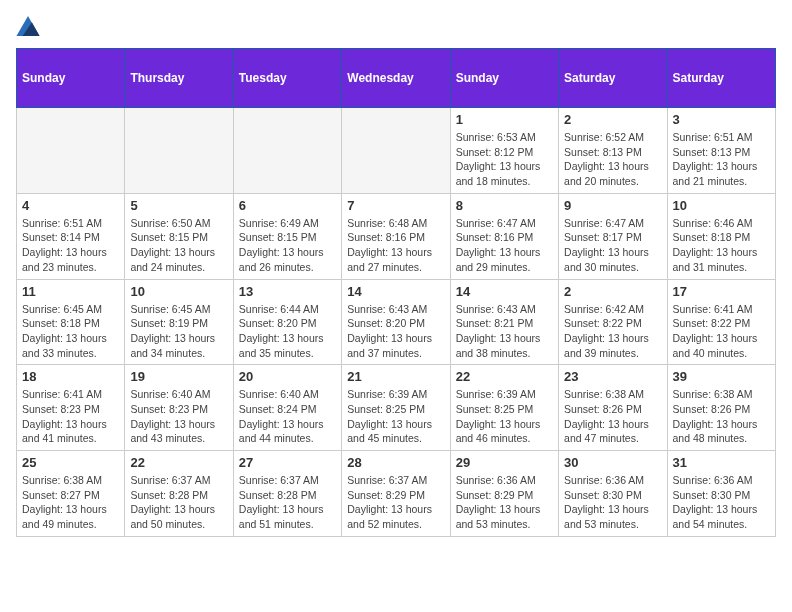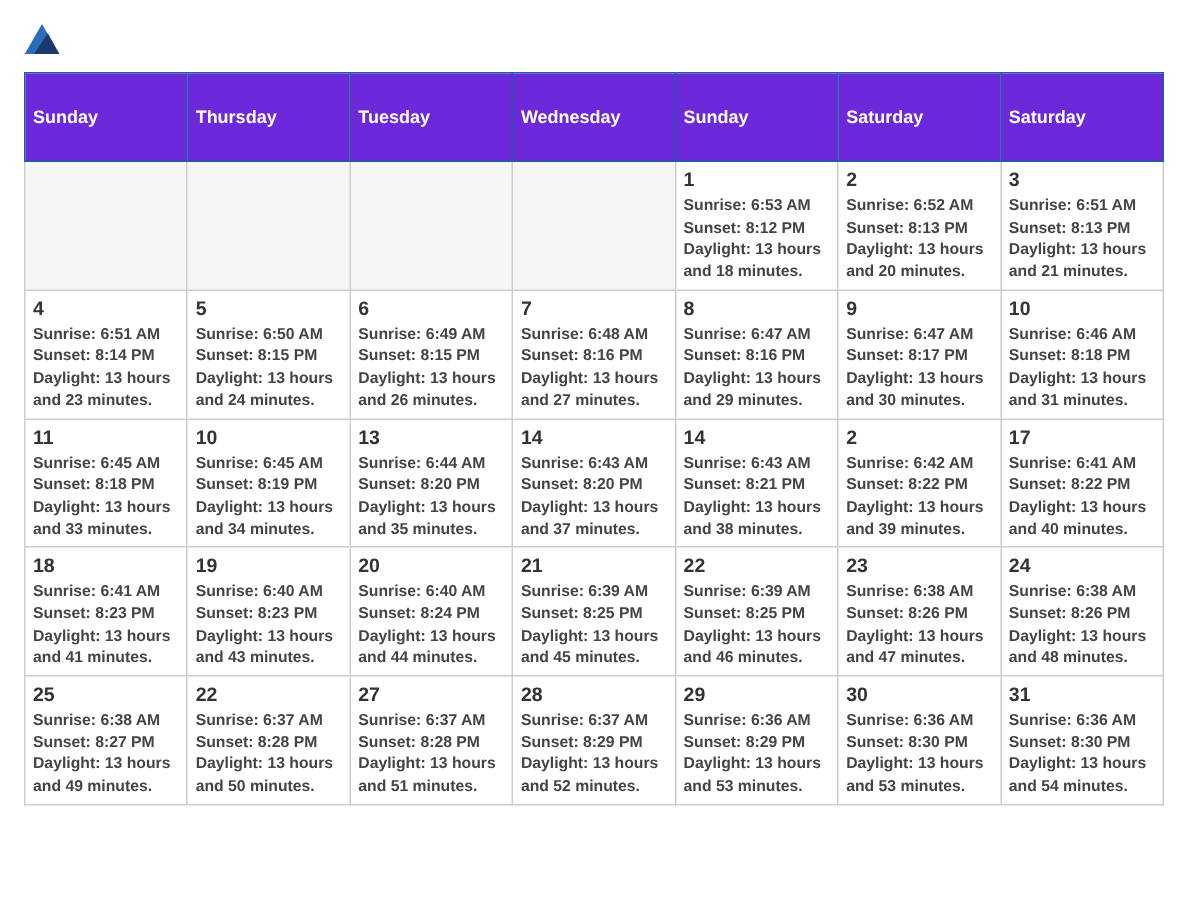--- a/index.html
+++ b/index.html
@@ -80,7 +80,6 @@
     .day-info {
       color: #444;
       line-height: 1.4;
-      font-weight: bold;
     }
   </style>
 </head>

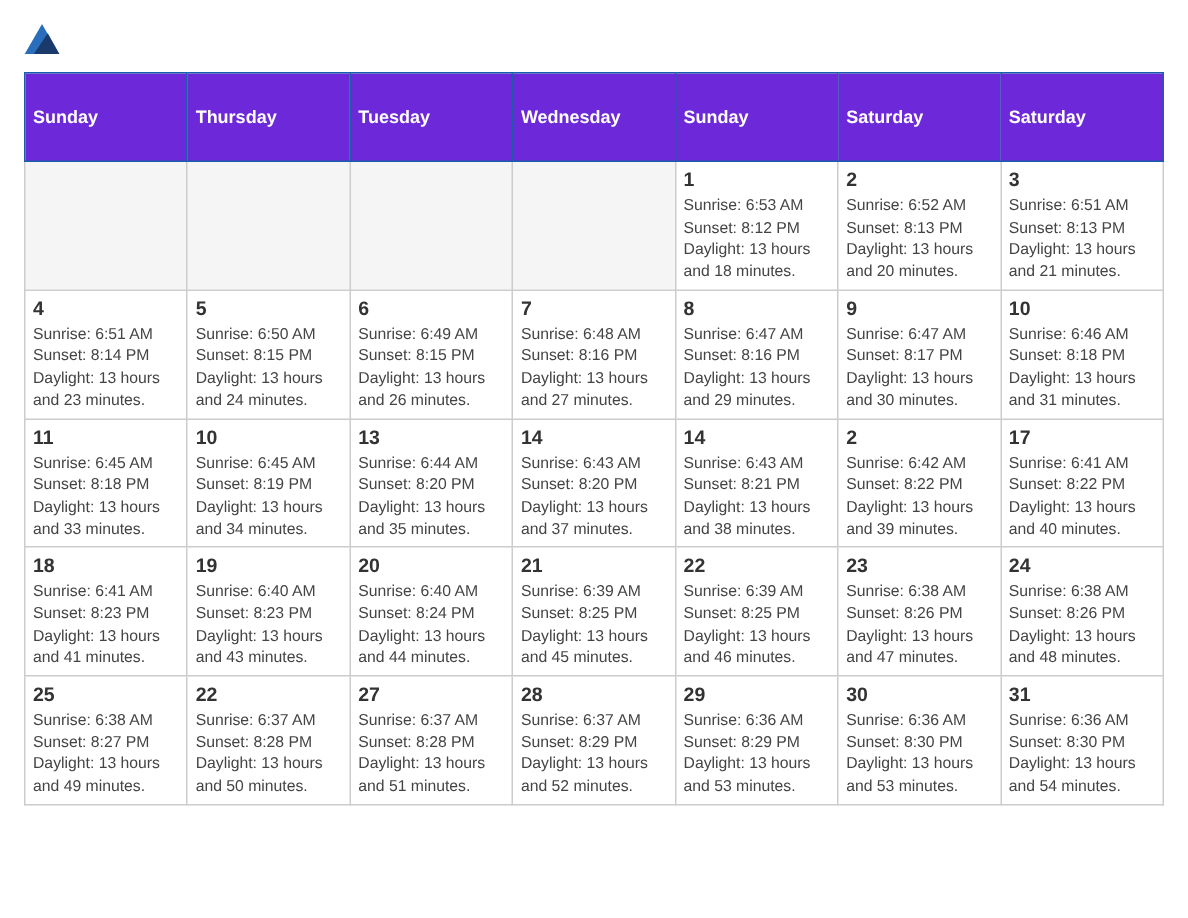--- a/index.html
+++ b/index.html
@@ -310,7 +310,7 @@
         </div>
       </td>
         <td>
-        <div class="day-number">24</div>
+        <div class="day-number">39</div>
         <div class="day-info">
           Sunrise: 6:38 AM<br>
           Sunset: 8:26 PM<br>

